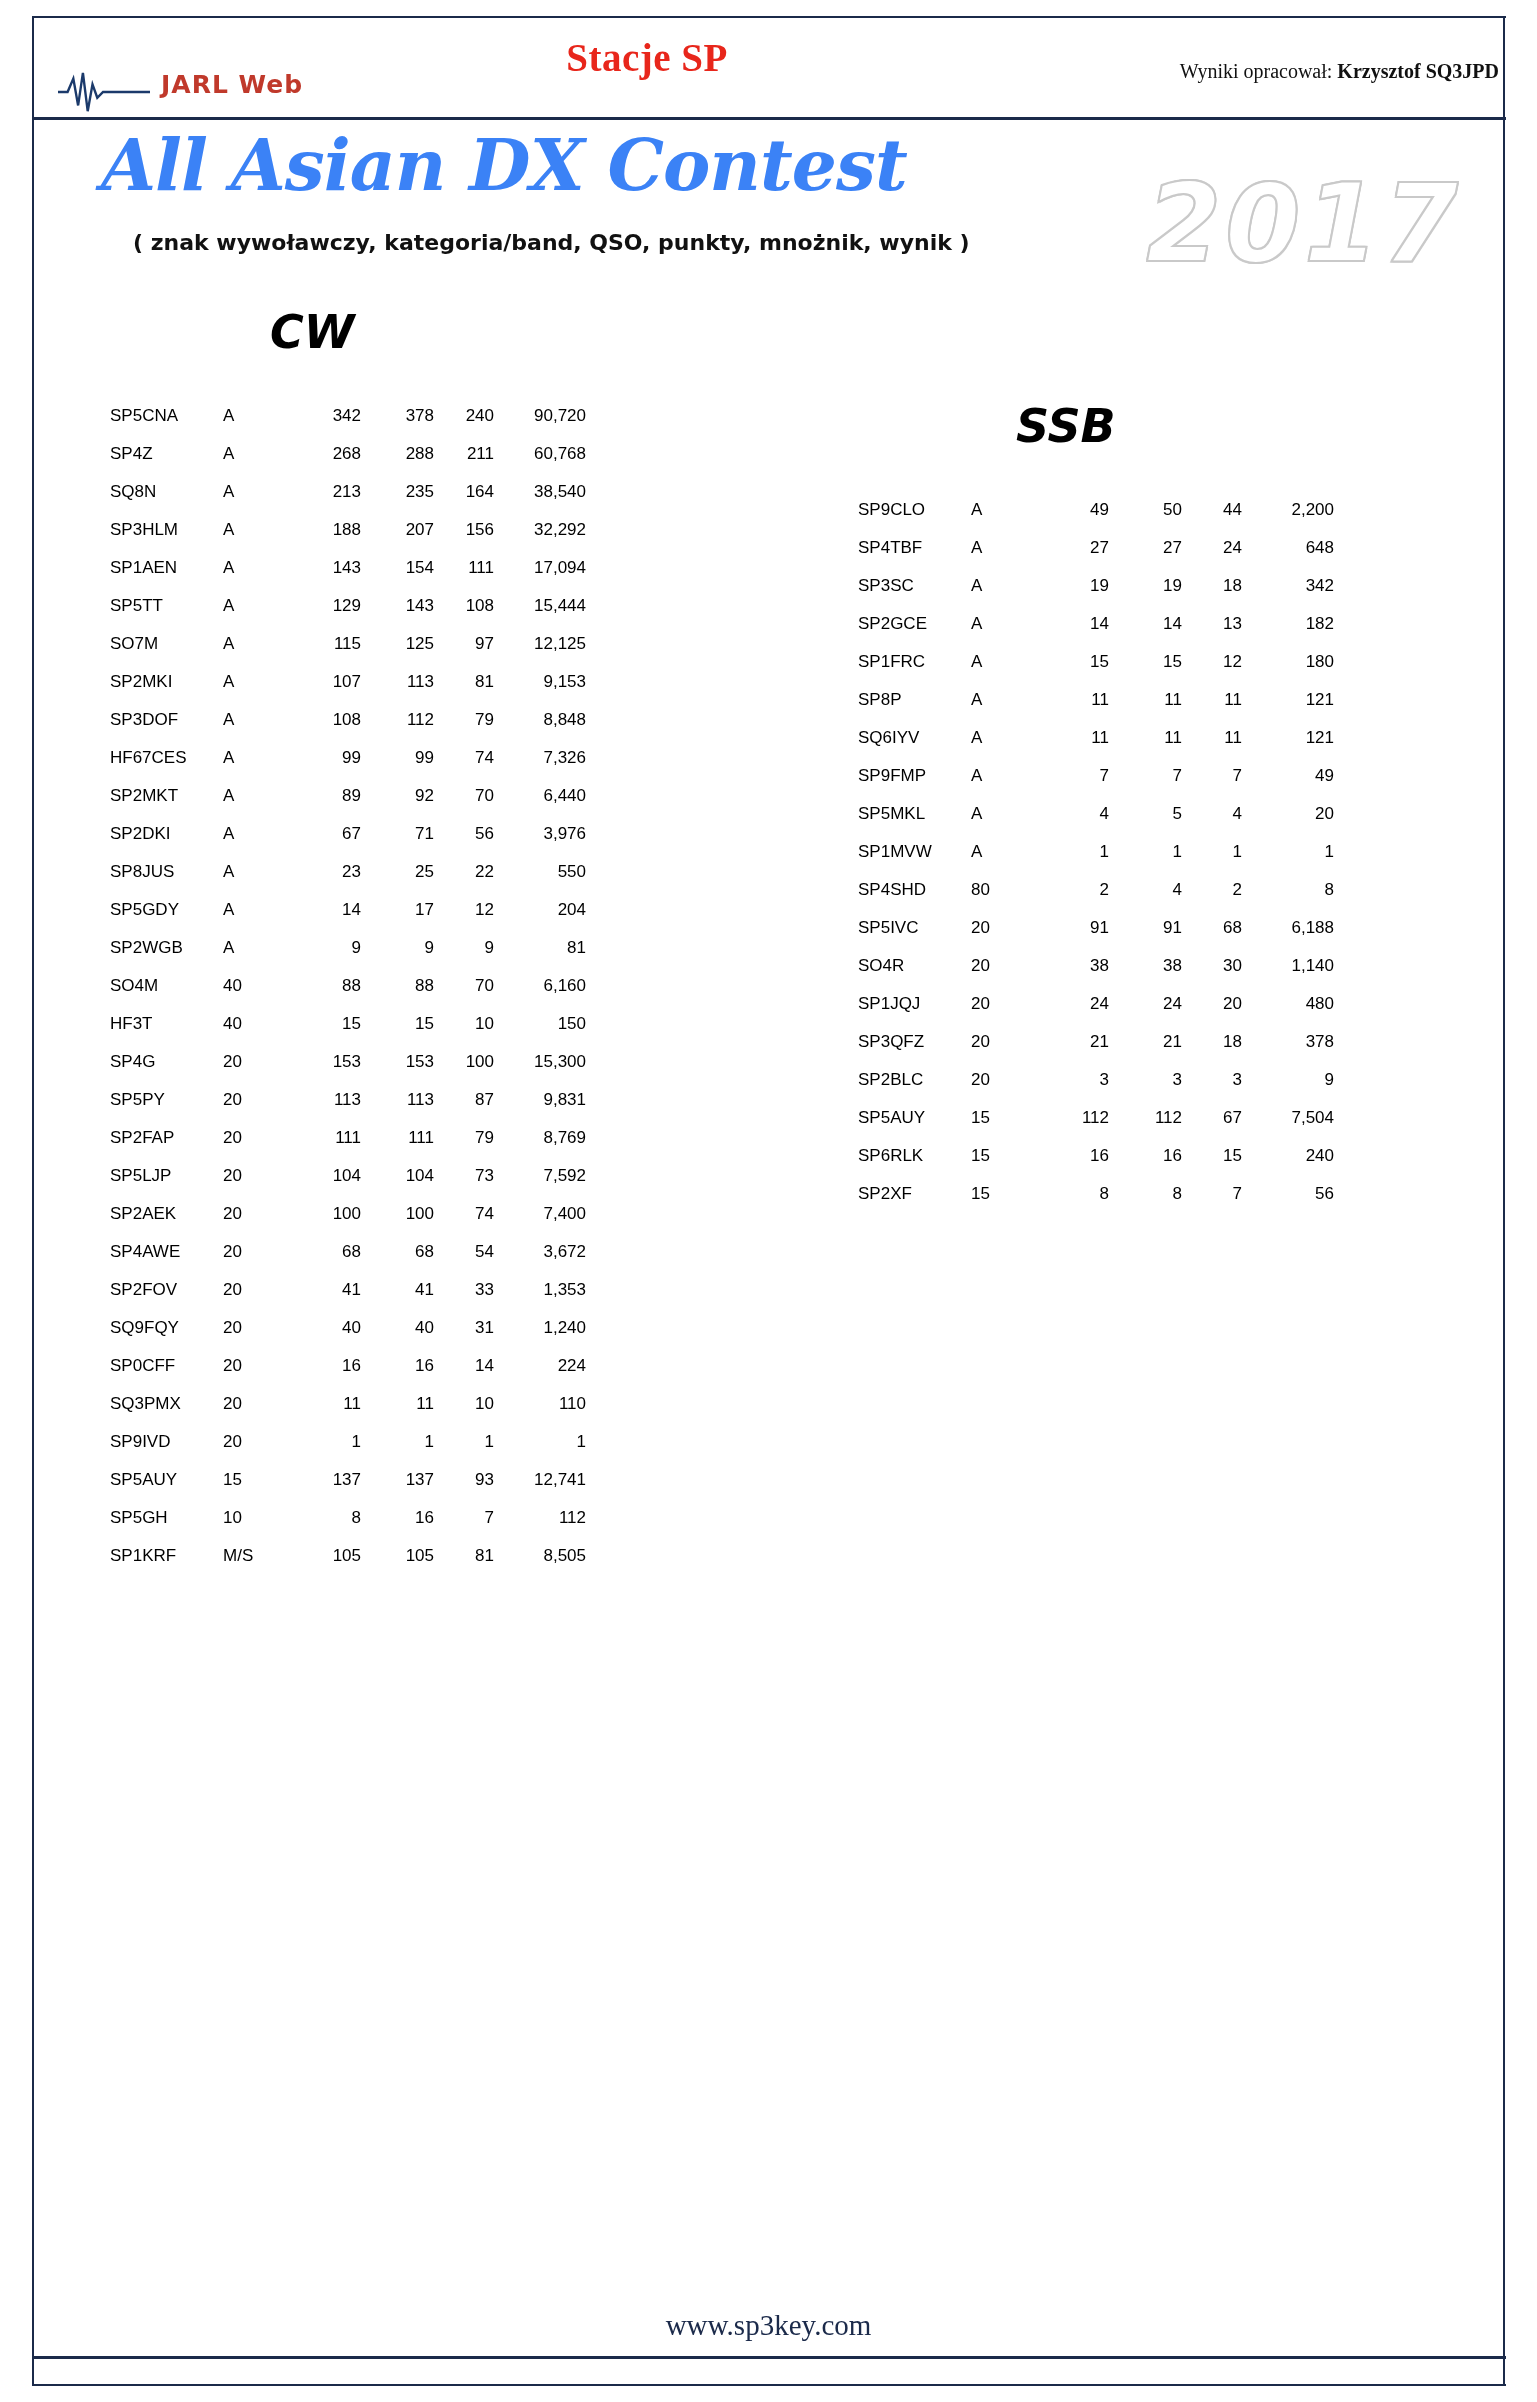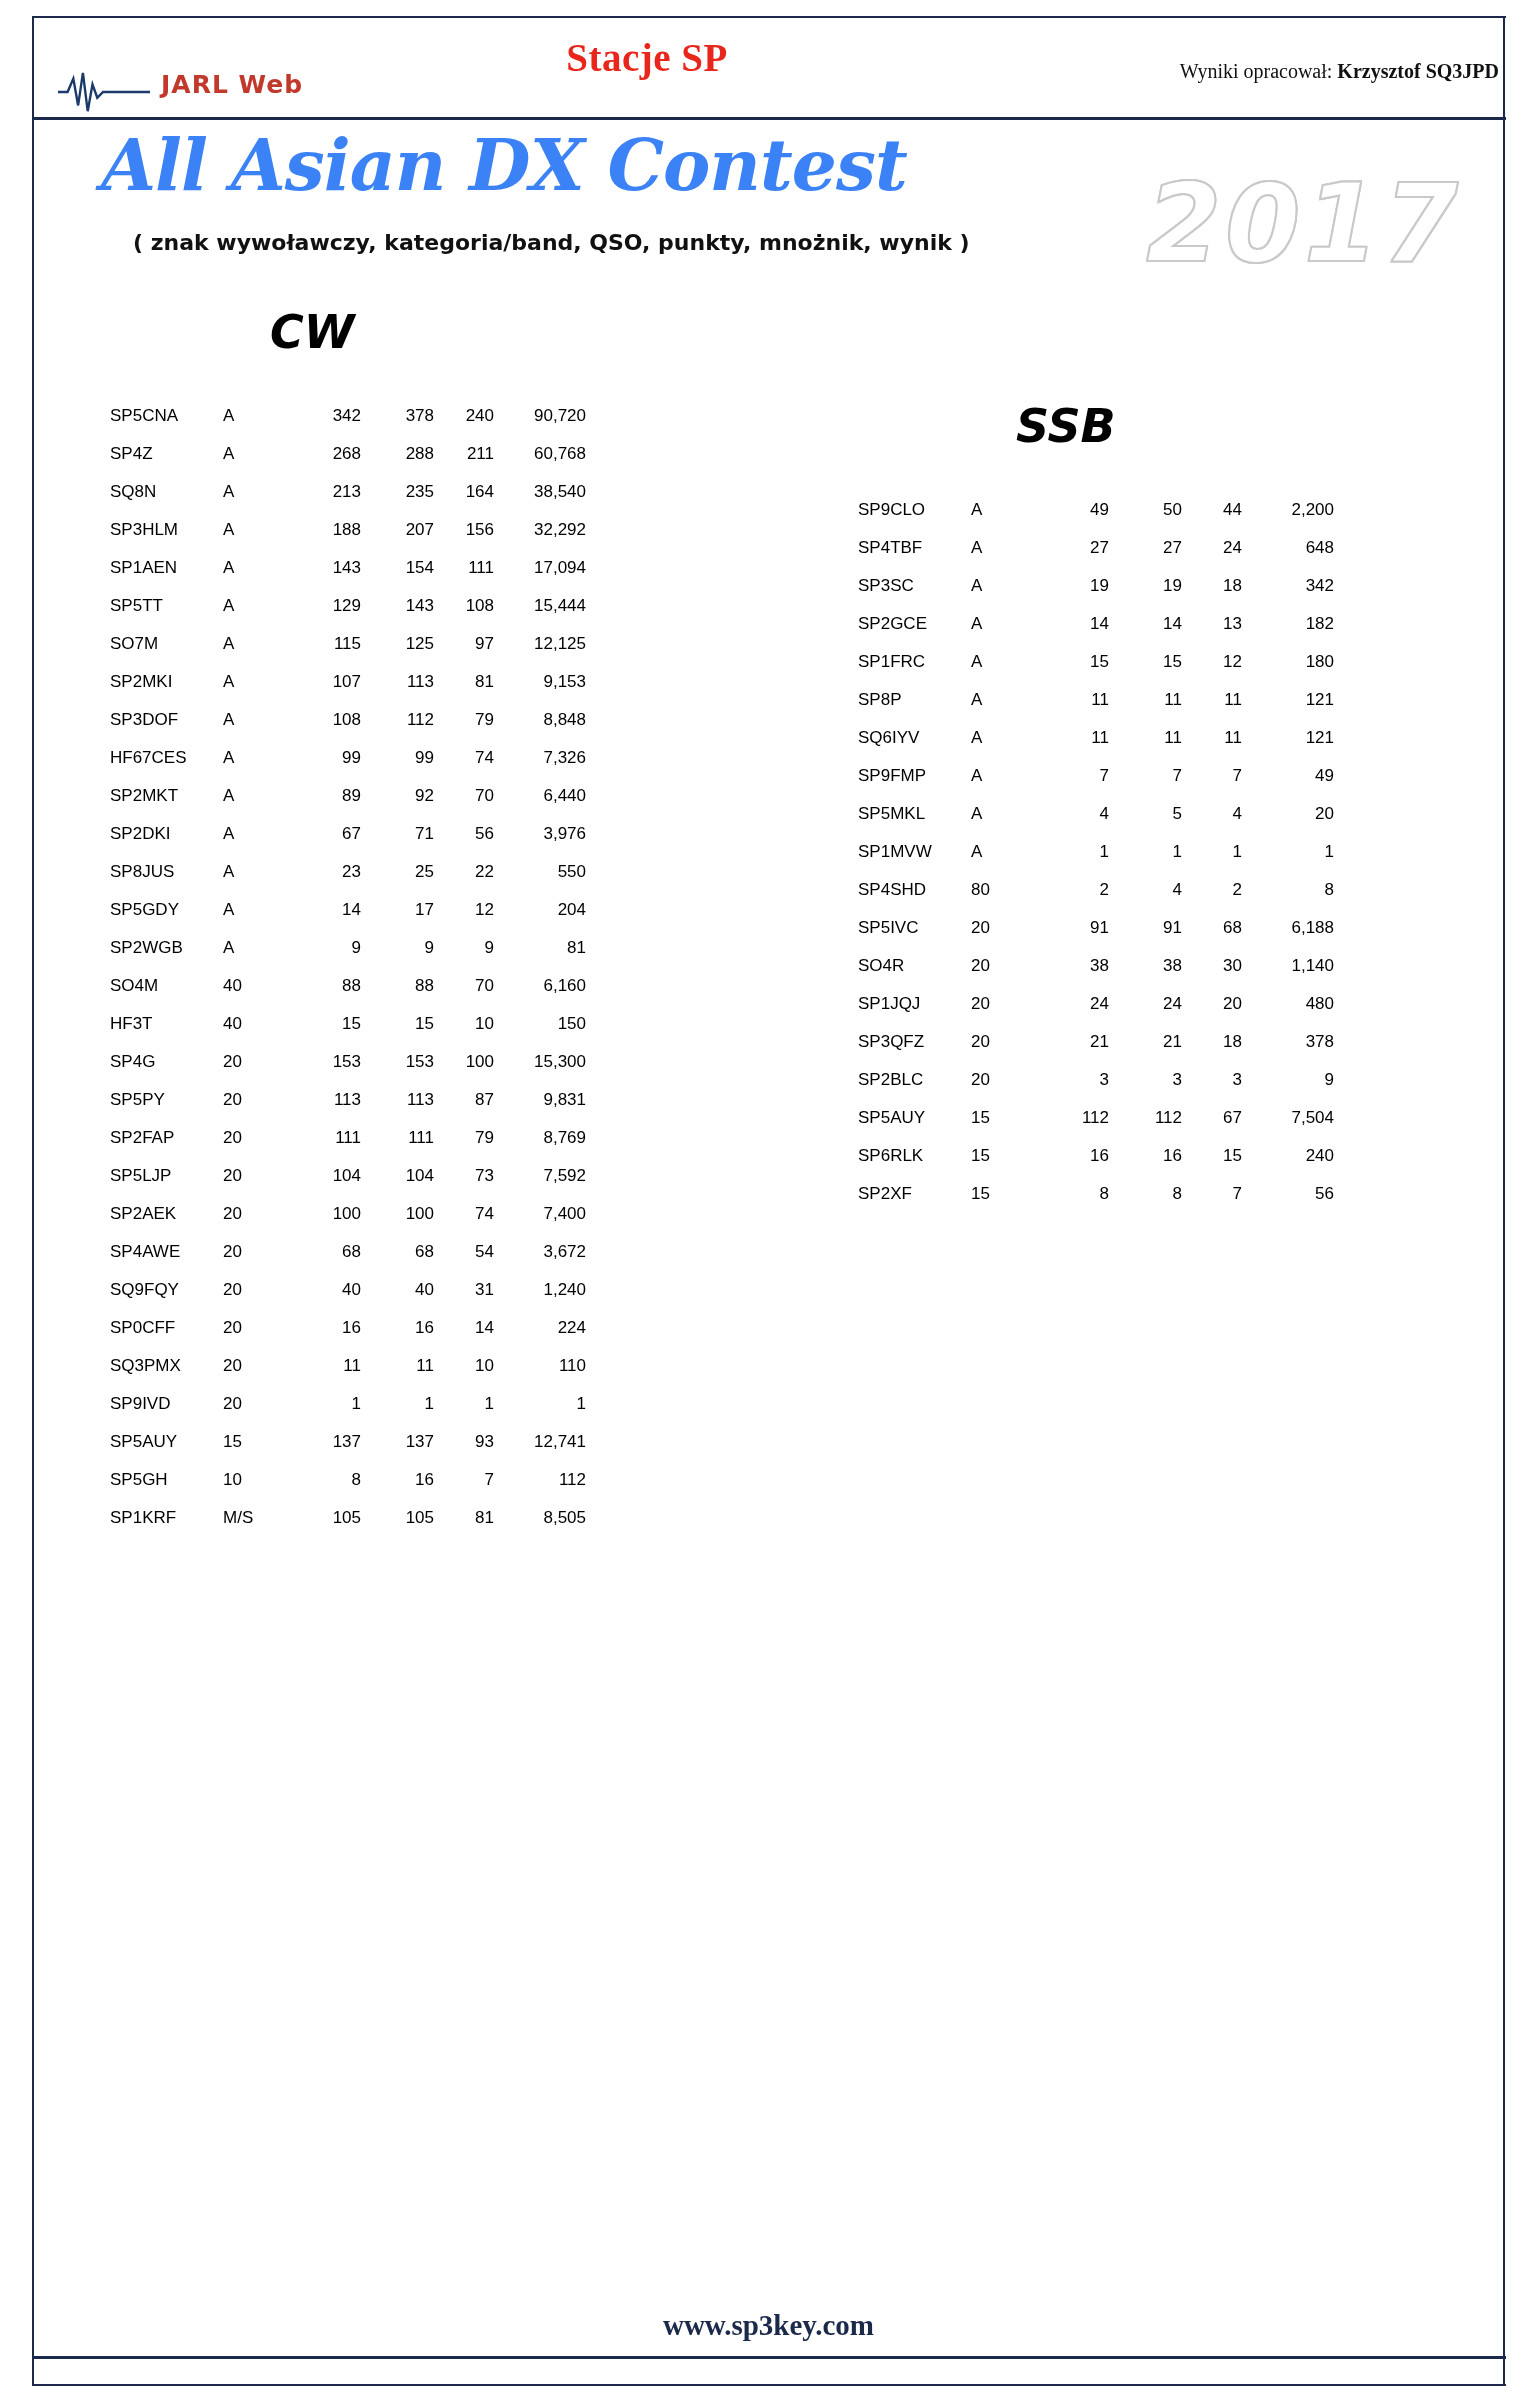--- a/index.html
+++ b/index.html
@@ -421,6 +421,14 @@
           <td class="c-score">3,672</td>
         </tr>
         <tr>
+          <td class="c-call">SP2FOV</td>
+          <td class="c-cat">20</td>
+          <td class="c-qso">41</td>
+          <td class="c-pts">41</td>
+          <td class="c-mult">33</td>
+          <td class="c-score">1,353</td>
+        </tr>
+        <tr>
           <td class="c-call">SQ9FQY</td>
           <td class="c-cat">20</td>
           <td class="c-qso">40</td>

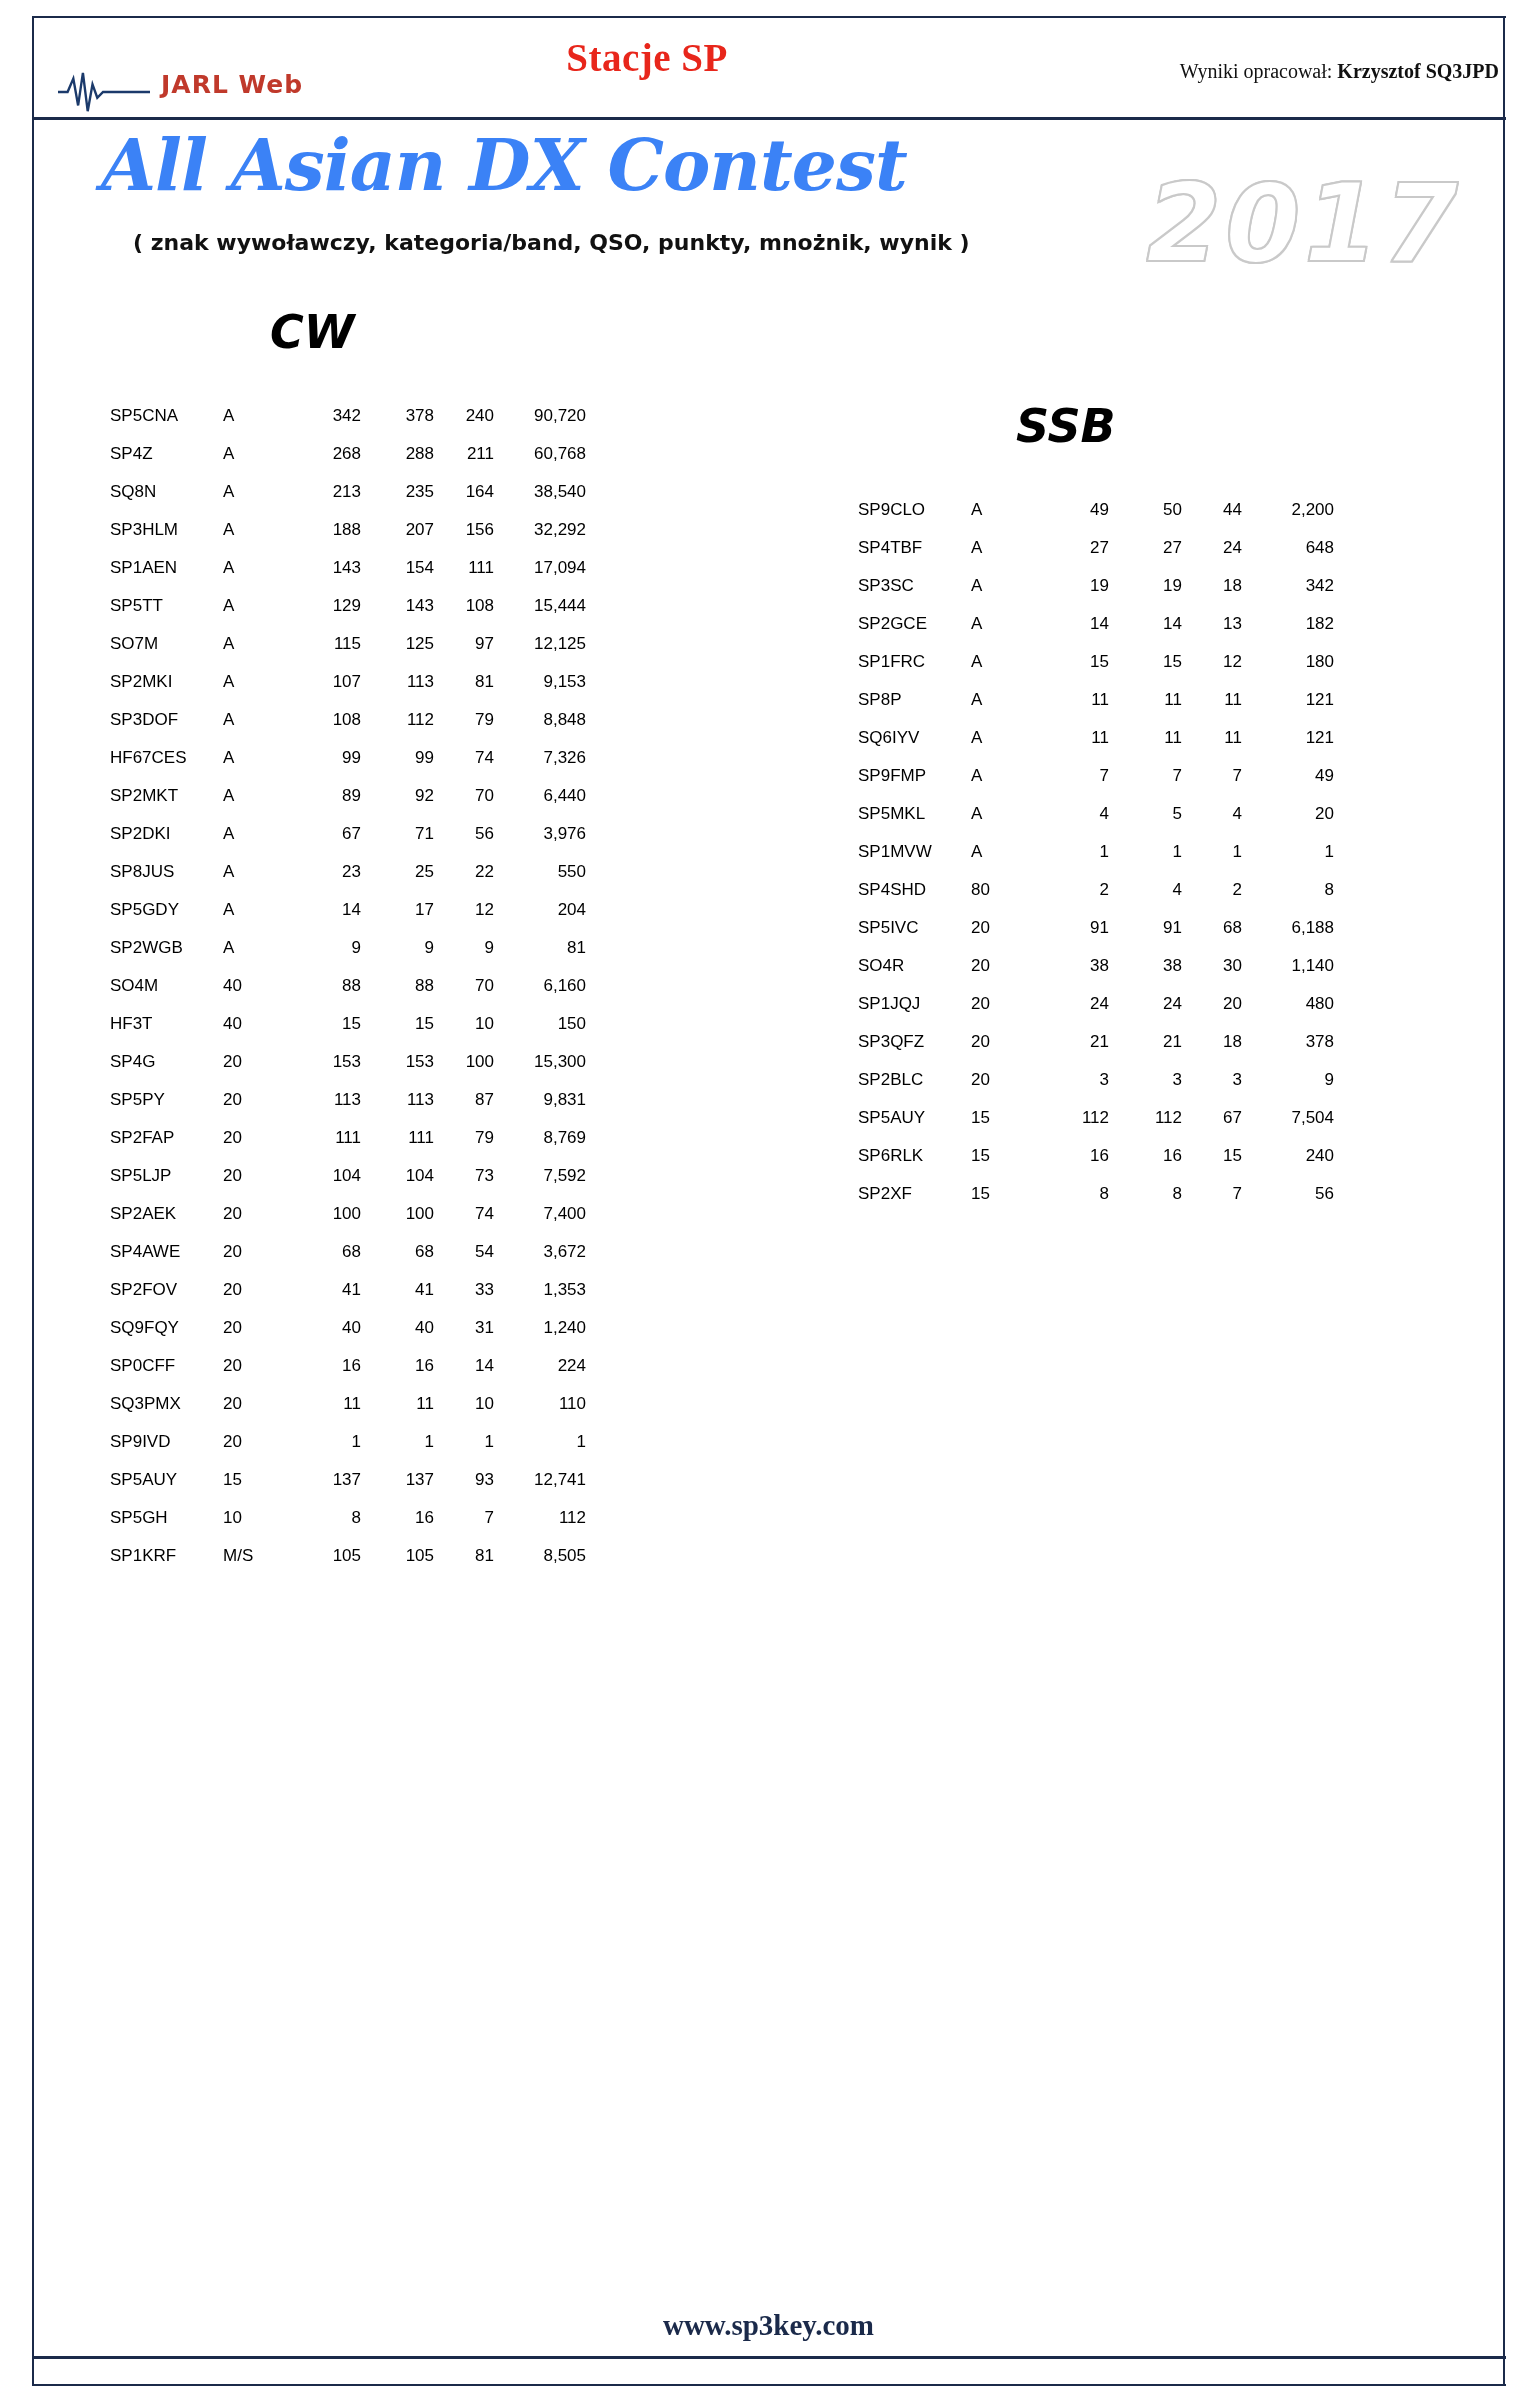--- a/index.html
+++ b/index.html
@@ -198,7 +198,6 @@
     font-family: "Liberation Serif", serif;
     font-size: 29px;
     color: #1b2a4a;
-    font-weight: bold;
   }
 </style>
 </head>

